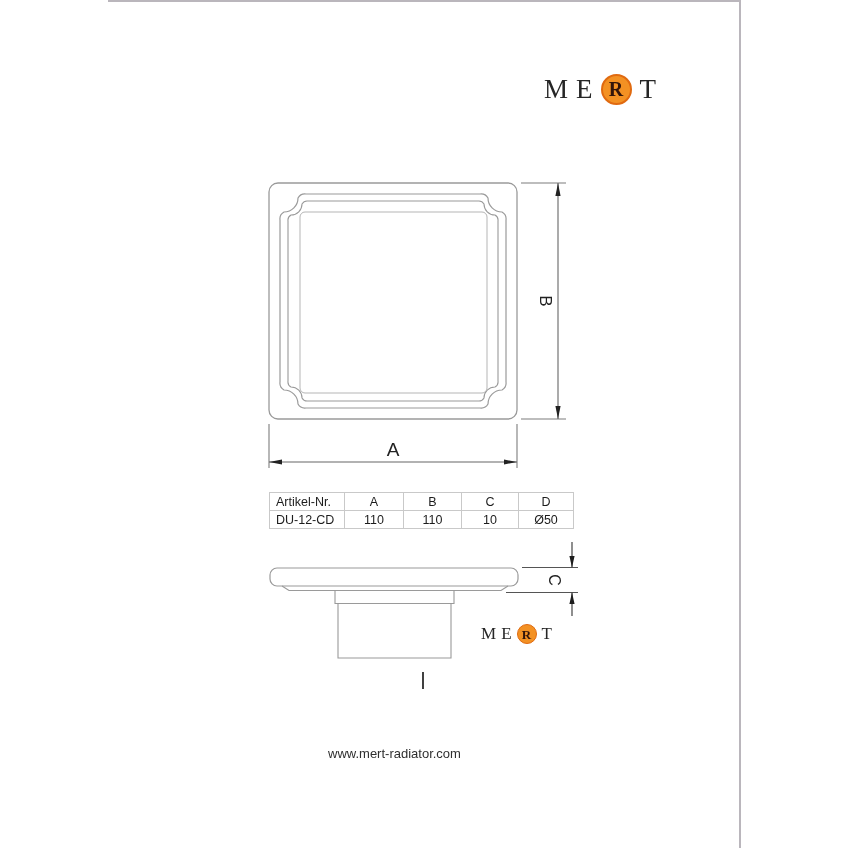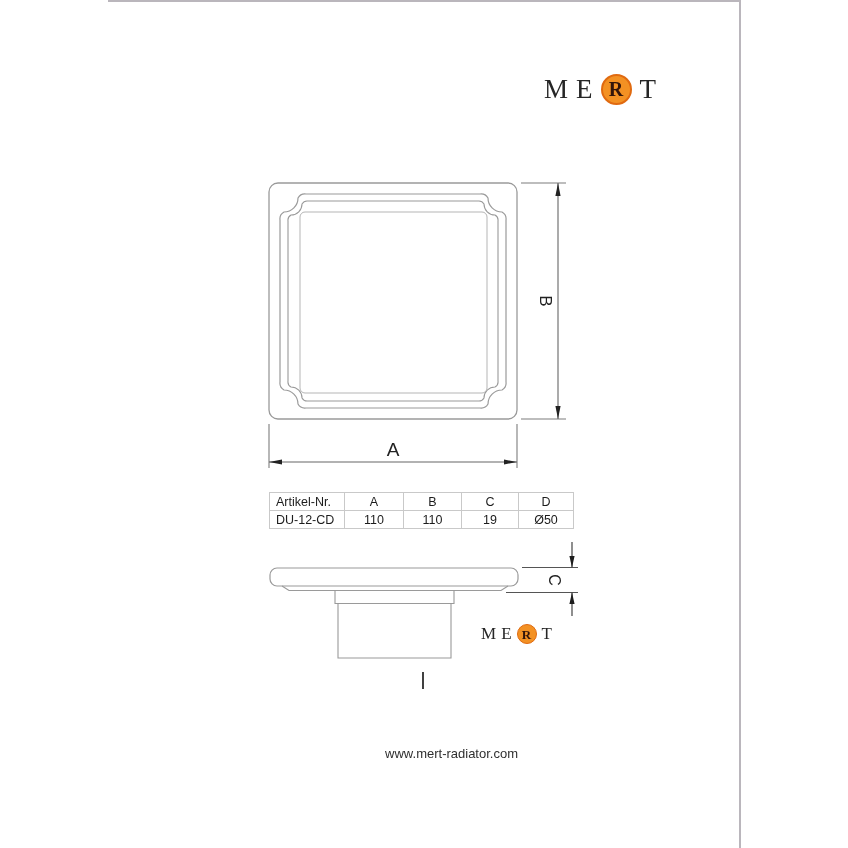--- a/index.html
+++ b/index.html
@@ -136,7 +136,7 @@
       <td class="first">DU-12-CD</td>
       <td>110</td>
       <td>110</td>
-      <td>19</td>
+      <td>10</td>
       <td>Ø50</td>
     </tr>
   </tbody>

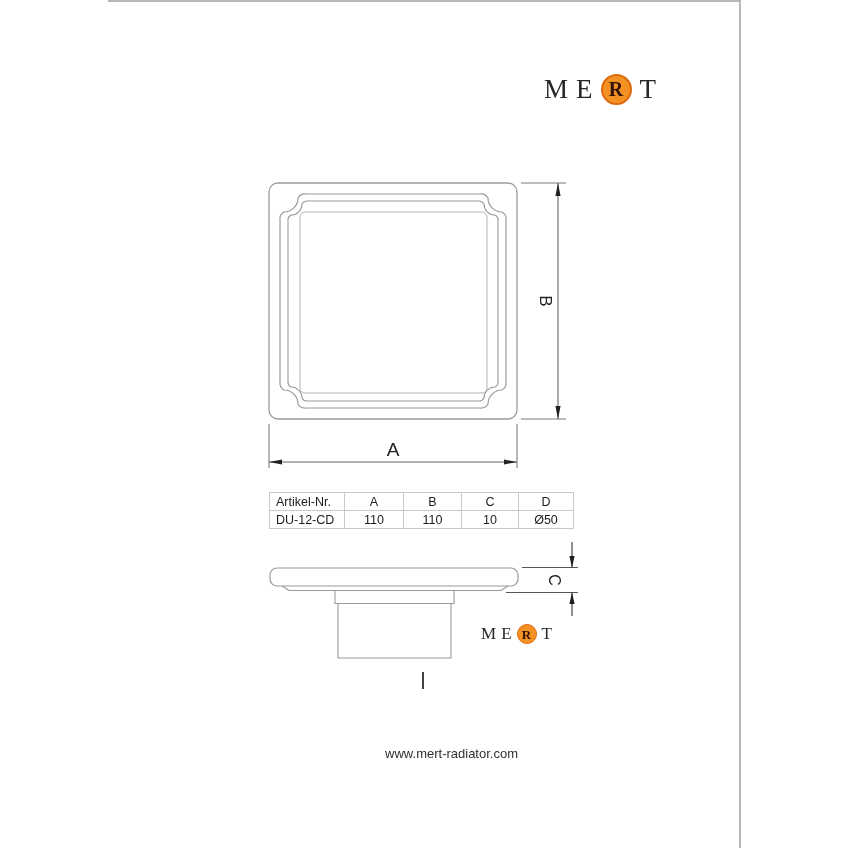--- a/index.html
+++ b/index.html
@@ -35,7 +35,7 @@
   }
   table.spec-table td.first { text-align:left; padding-left:6px; }
 
-  .website { position:absolute; left:328px; top:746px; width:190px; text-align:right;
+  .website { position:absolute; left:328px; top:746px; width:190px; text-align:left;
              font-size:13px; color:#2f2f2f; }
 </style>
 </head>

